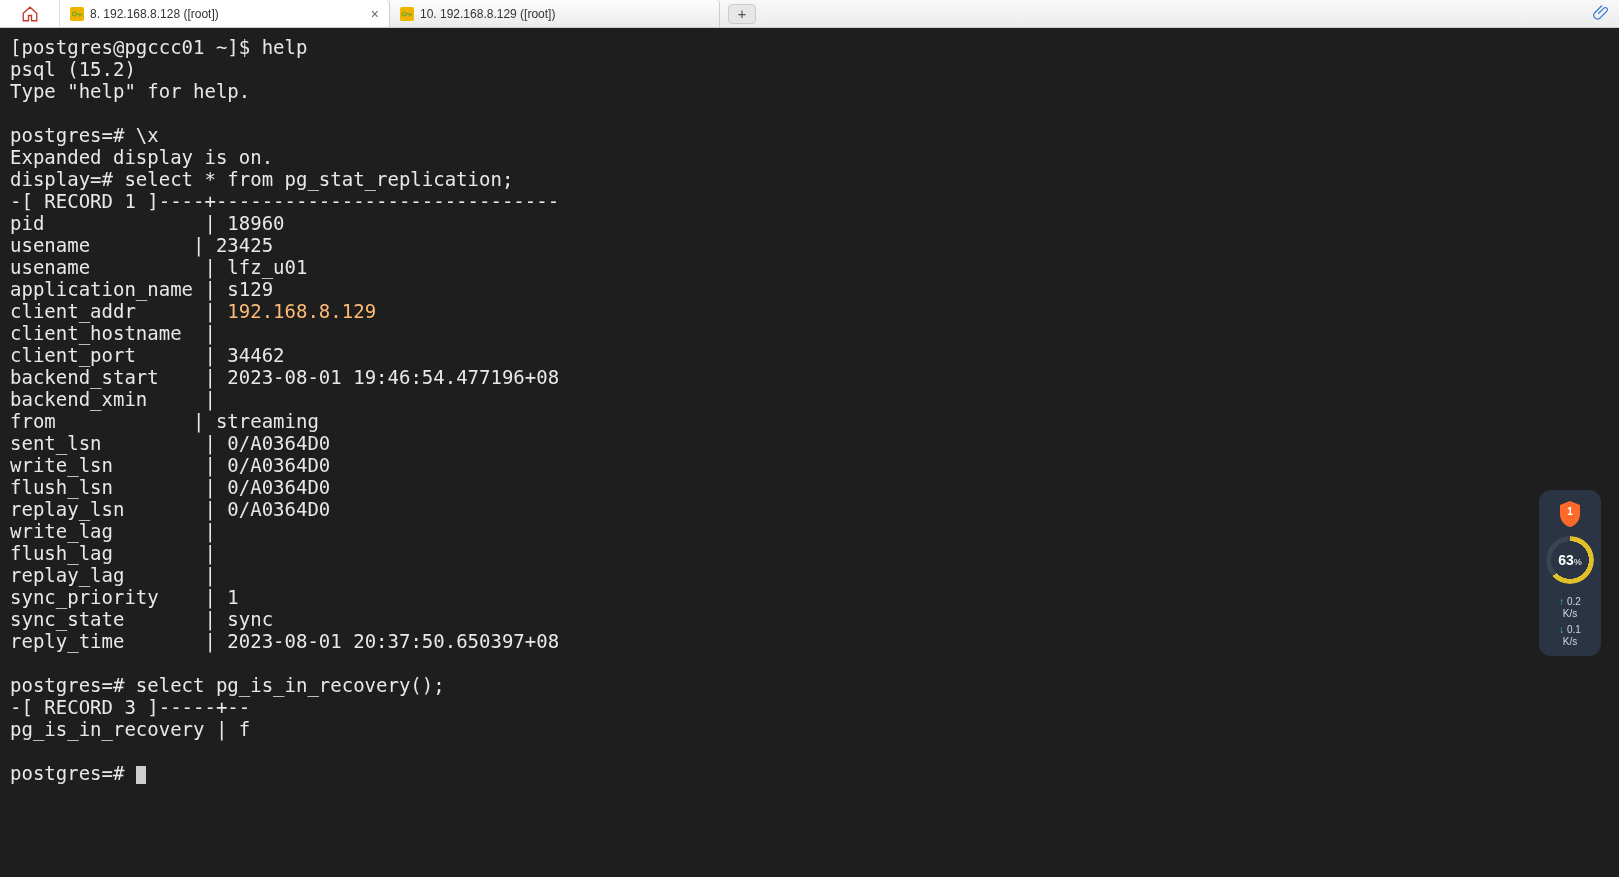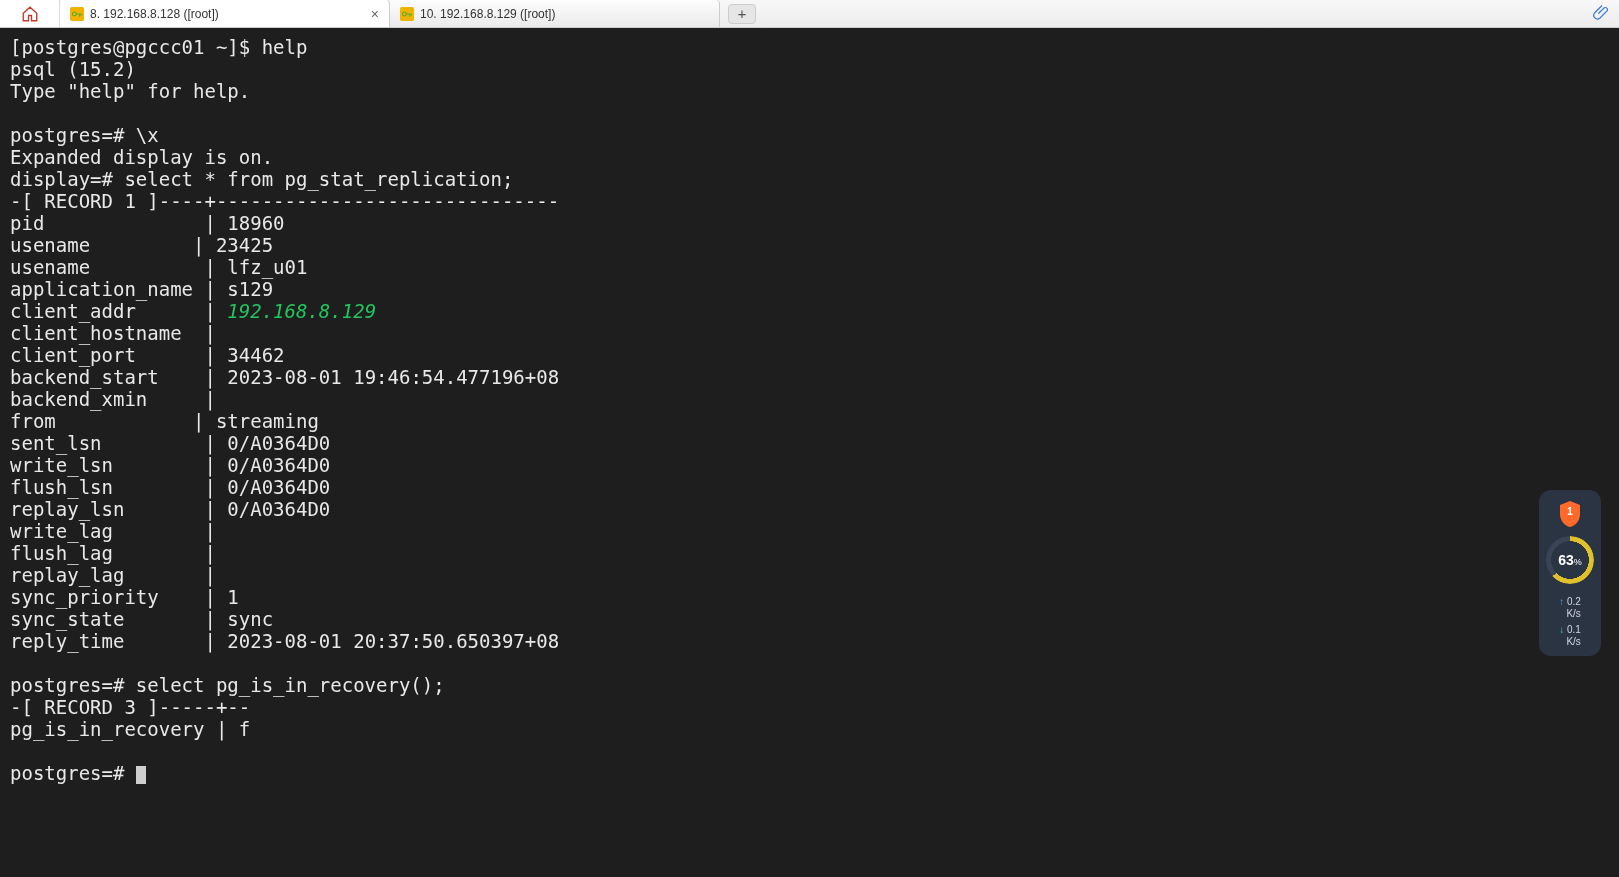--- a/index.html
+++ b/index.html
@@ -91,7 +91,7 @@
     white-space: pre;
     font-family: "Consolas","DejaVu Sans Mono", monospace;
   }
-  .ip { color: #22c55e; font-style: italic; }
+  .ip { color: #fdba74; }
   .cursor-block {
     display: inline-block;
     width: 10px;

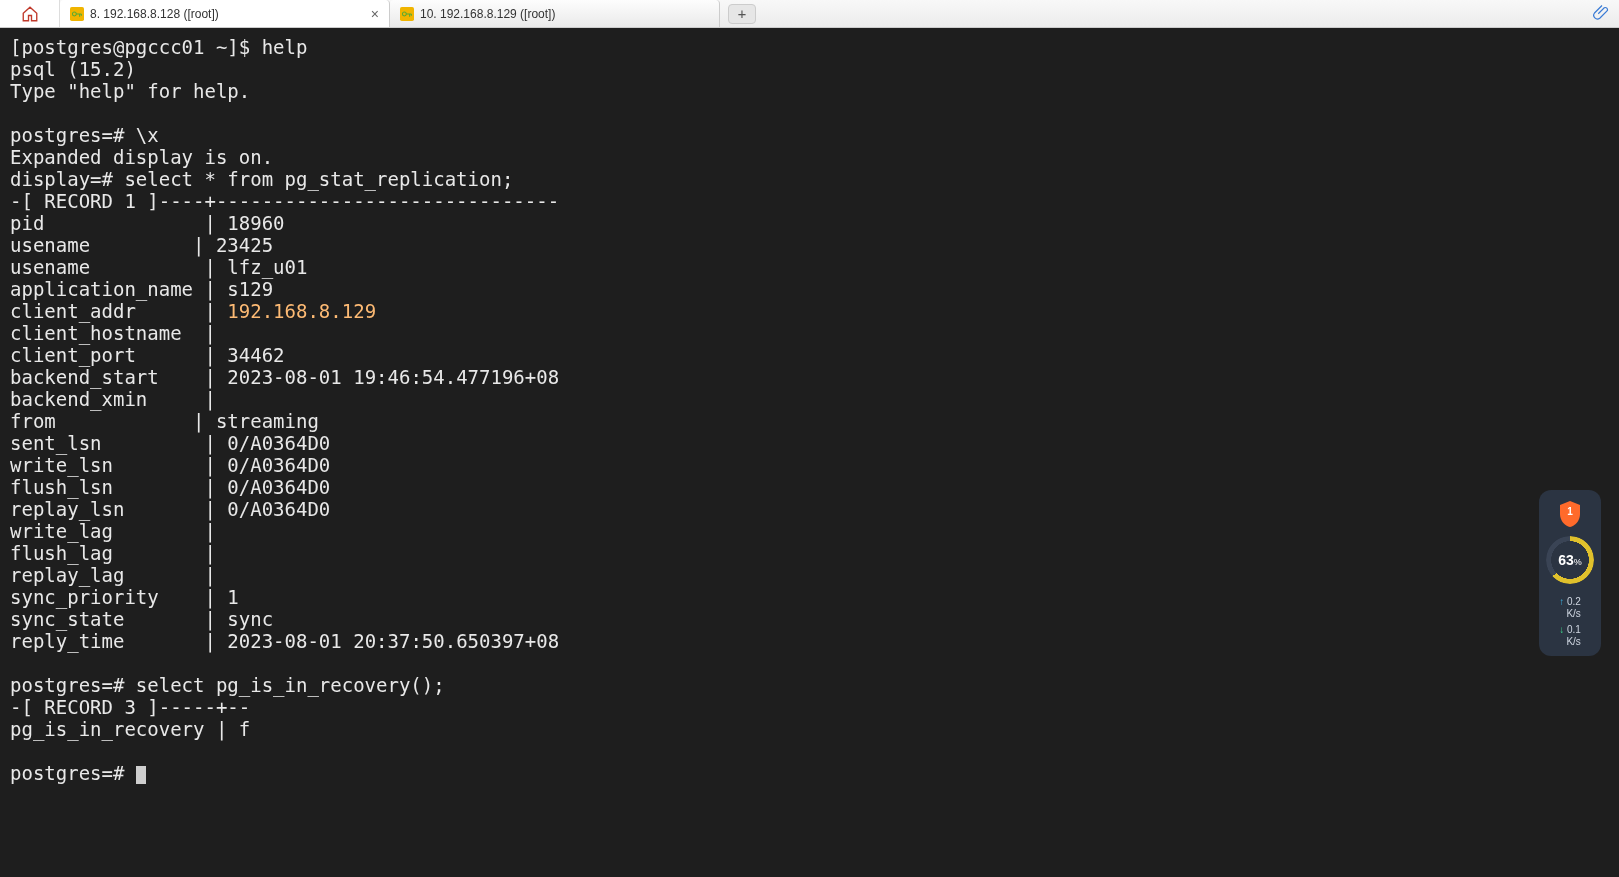--- a/index.html
+++ b/index.html
@@ -139,7 +139,7 @@
   .widget .net {
     font-size: 10px;
     line-height: 12px;
-    text-align: right;
+    text-align: center;
     margin-top: 4px;
   }
   .widget .net .up::before { content:"↑ "; color:#3fb6e8; }

